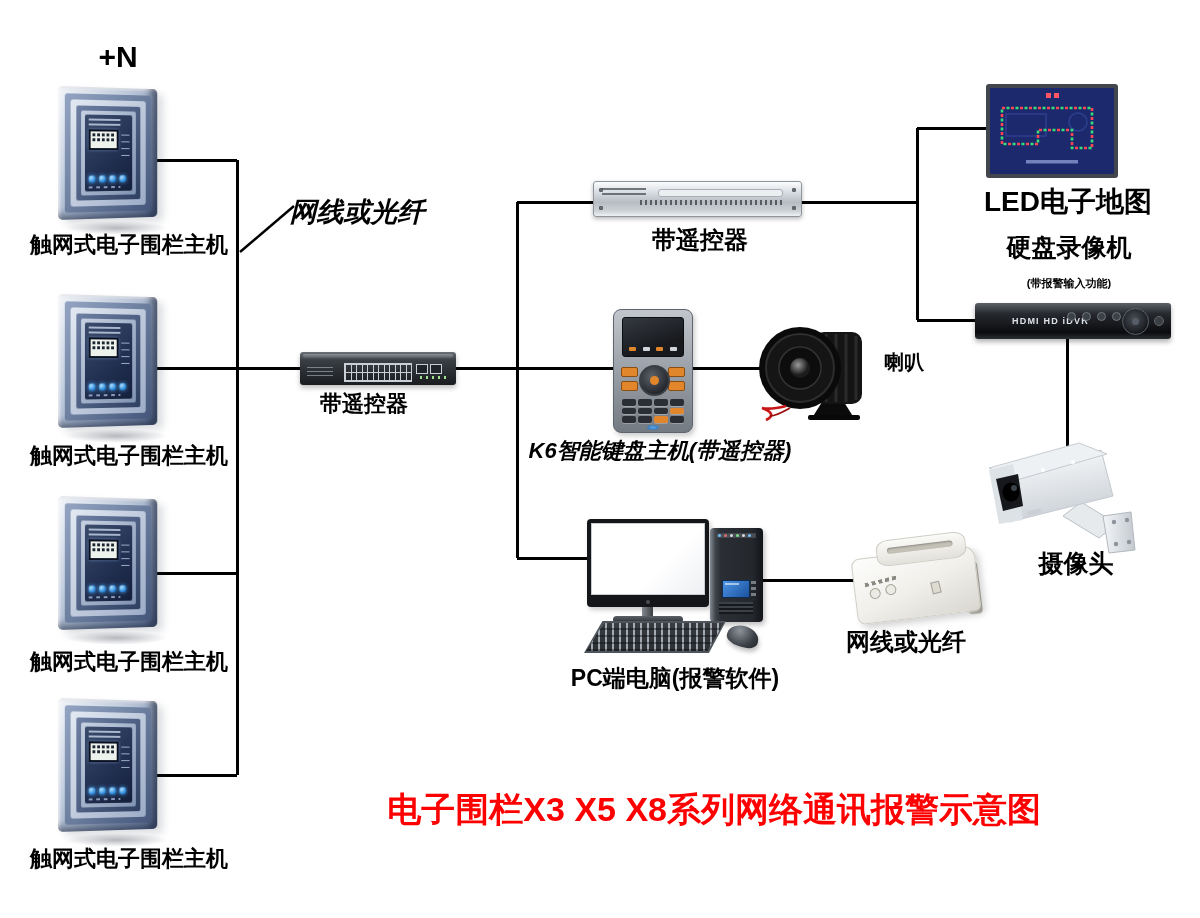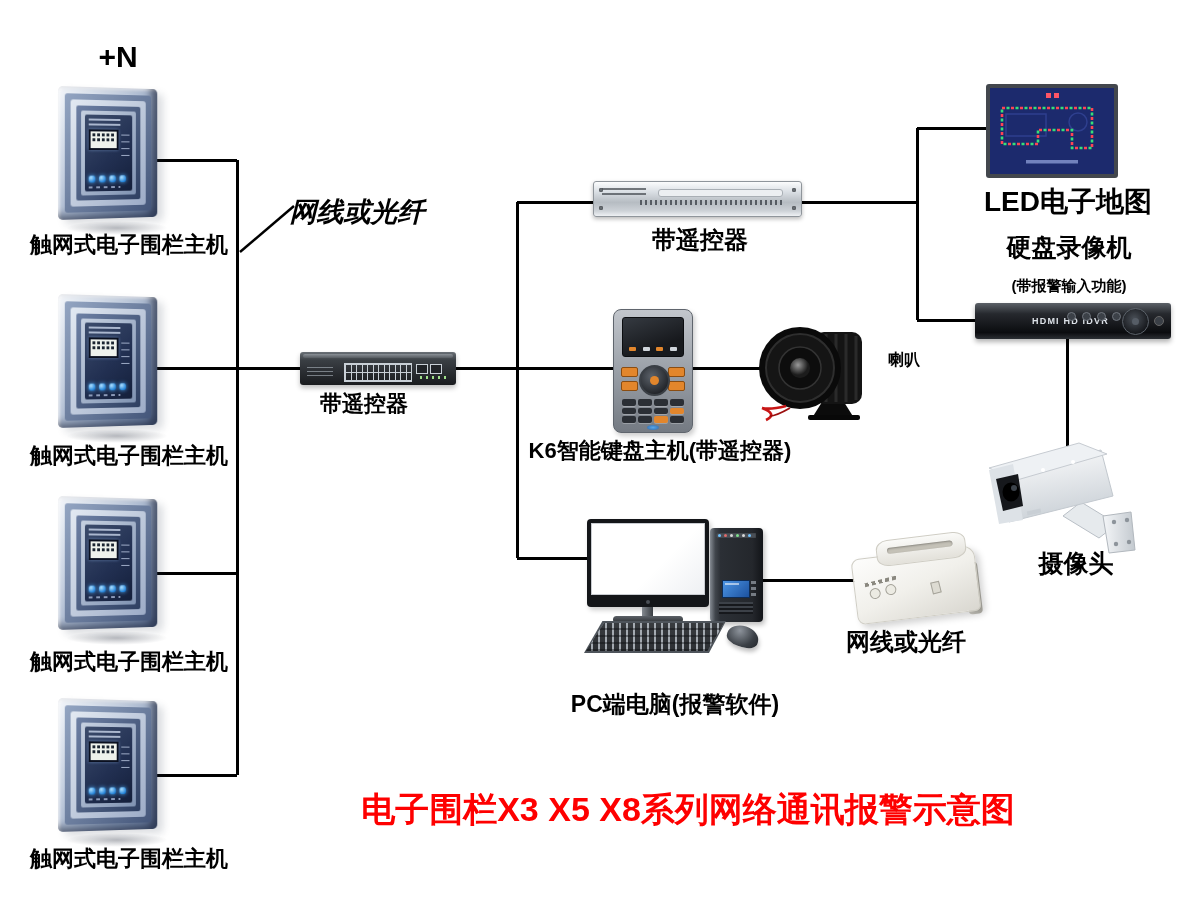--- a/index.html
+++ b/index.html
@@ -92,7 +92,7 @@
   .t-speaker{left:874px;top:351px;width:60px;font-size:16px;text-align:center;}
   .t-ledmap{left:984px;top:186px;width:146px;font-size:28px;}
   .t-dvr{left:1000px;top:233px;width:138px;font-size:25px;}
-  .t-dvr2{left:1000px;top:277px;width:138px;font-size:15px;}
+  .t-dvr2{left:1000px;top:277px;width:138px;font-size:11px;}
   .t-camera{left:1034px;top:549px;width:84px;font-size:25px;}
   .t-pc{left:554px;top:691px;width:242px;font-size:23px;}
   .t-printer{left:843px;top:628px;width:126px;font-size:24px;}

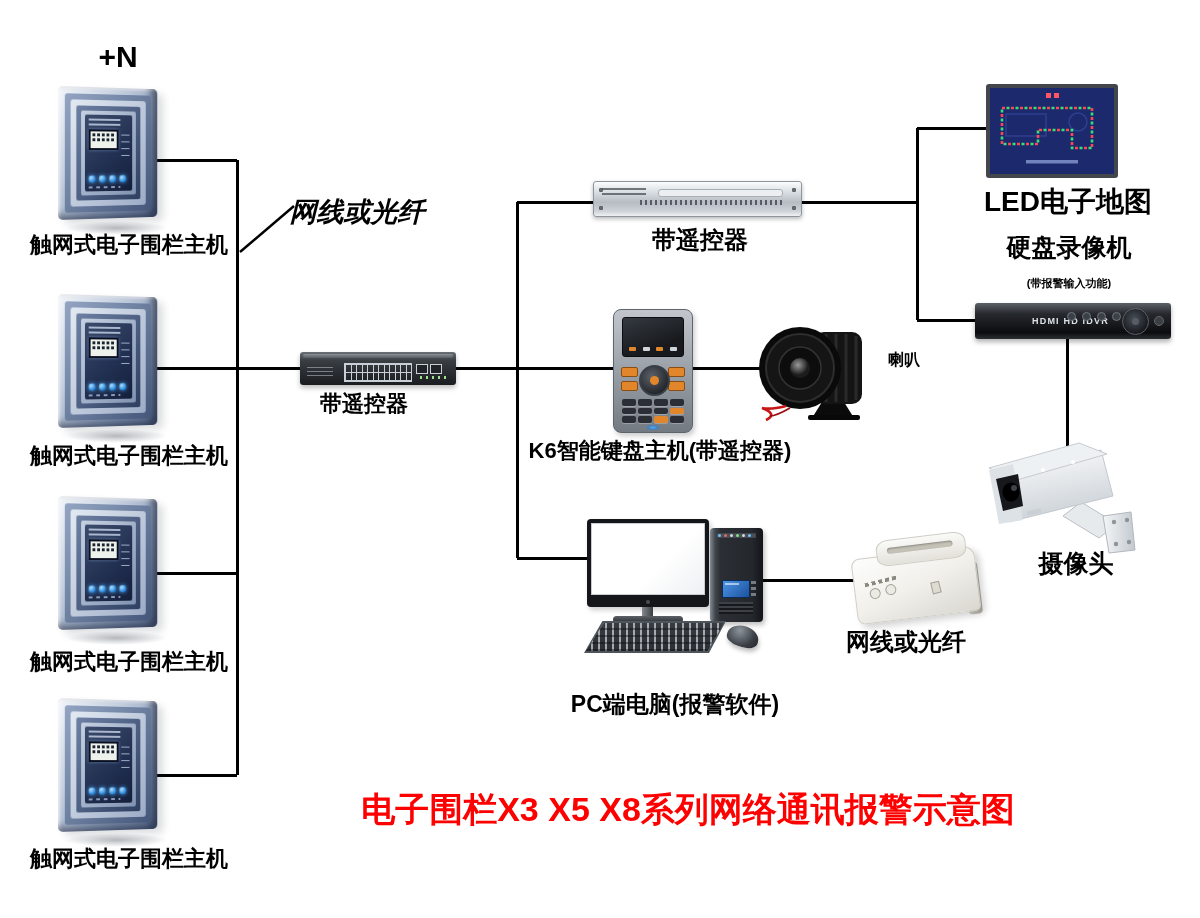--- a/index.html
+++ b/index.html
@@ -102,7 +102,7 @@
   .dvr{left:975px;top:303px;width:196px;height:36px;border-radius:3px;
        background:linear-gradient(180deg,#5c6168 0%,#26292e 30%,#0b0c0f 82%,#2c2f34 100%);
        box-shadow:0 3px 5px rgba(0,0,0,.3);}
-  .dvr-txt{position:absolute;left:25px;top:13px;color:#dde2e8;font-size:9px;font-weight:bold;letter-spacing:1.2px;padding-left:32px;}
+  .dvr-txt{position:absolute;left:5px;top:13px;color:#dde2e8;font-size:9px;font-weight:bold;letter-spacing:1.2px;padding-left:32px;}
   .dvr-btns{position:absolute;left:92px;top:9px;display:flex;gap:6px;}
   .dvr-btns i{width:7px;height:7px;border-radius:50%;background:#3c4148;border:1px solid #70767e;}
   .dvr-pad{position:absolute;right:22px;top:5px;width:25px;height:25px;border-radius:50%;border:1px solid #5c636b;

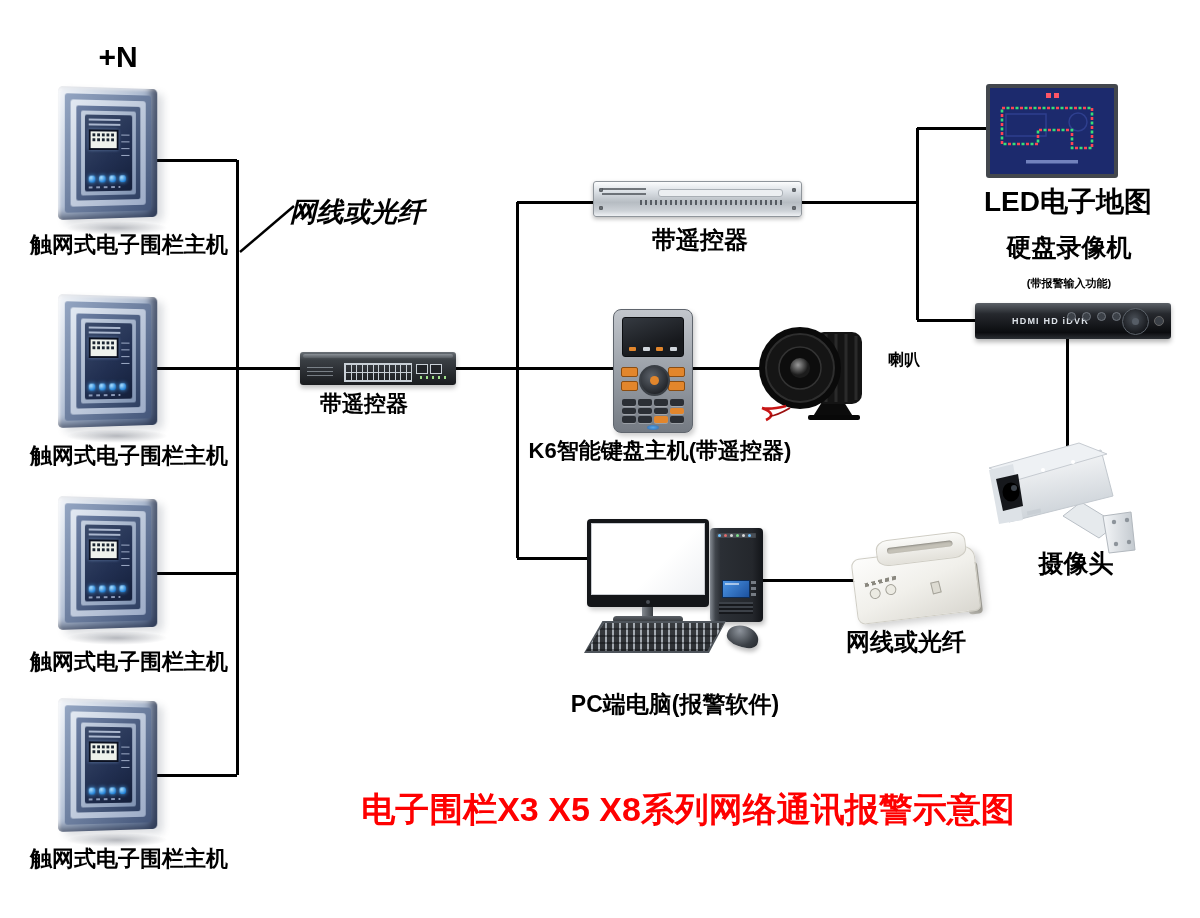--- a/index.html
+++ b/index.html
@@ -89,7 +89,7 @@
   .t-switch{left:308px;top:391px;width:112px;font-size:22px;}
   .t-module{left:644px;top:226px;width:112px;font-size:24px;}
   .t-keypad{left:527px;top:438px;width:266px;font-size:22px;}
-  .t-speaker{left:874px;top:351px;width:60px;font-size:16px;text-align:center;}
+  .t-speaker{left:874px;top:351px;width:60px;font-size:20px;text-align:center;}
   .t-ledmap{left:984px;top:186px;width:146px;font-size:28px;}
   .t-dvr{left:1000px;top:233px;width:138px;font-size:25px;}
   .t-dvr2{left:1000px;top:277px;width:138px;font-size:11px;}

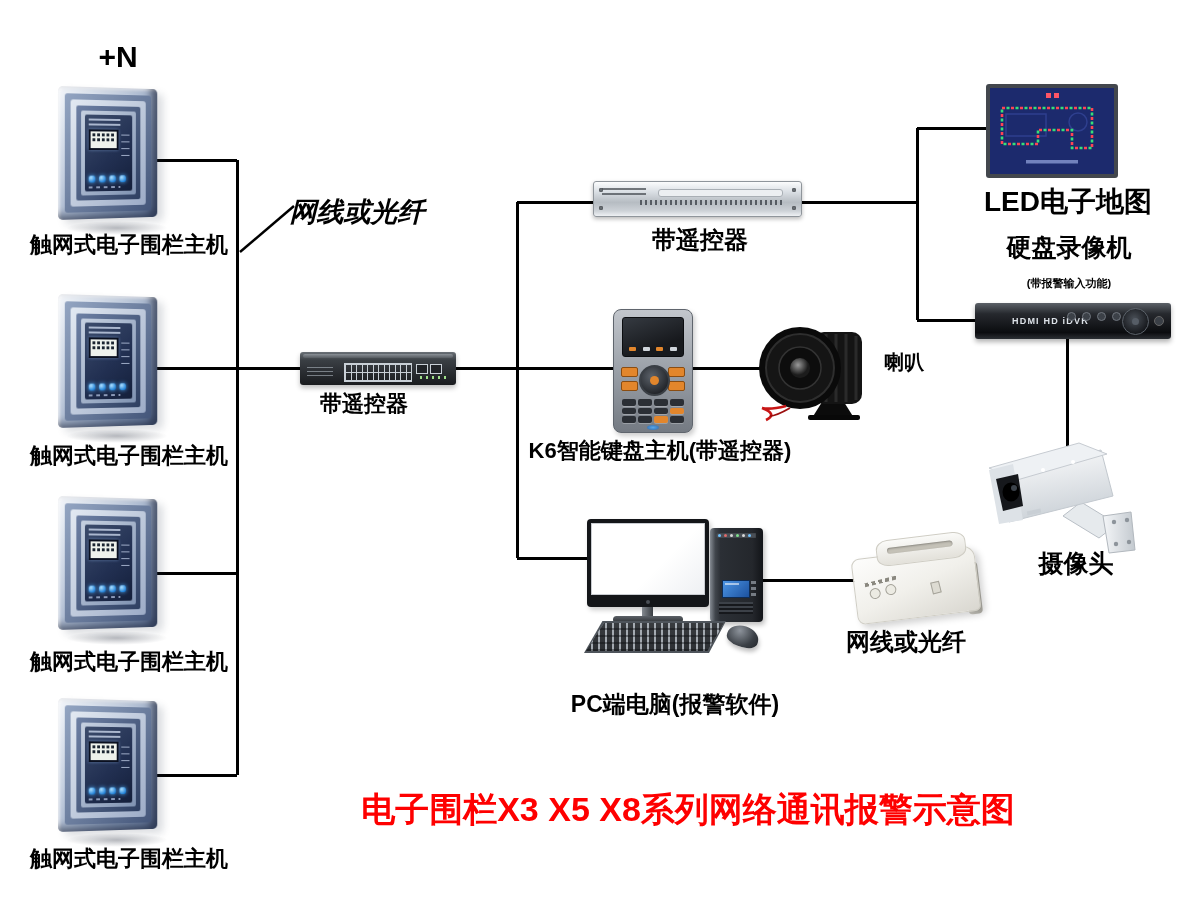--- a/index.html
+++ b/index.html
@@ -88,7 +88,7 @@
   .t-link{left:272px;top:197px;width:170px;font-size:27px;font-style:italic;}
   .t-switch{left:308px;top:391px;width:112px;font-size:22px;}
   .t-module{left:644px;top:226px;width:112px;font-size:24px;}
-  .t-keypad{left:527px;top:438px;width:266px;font-size:22px;}
+  .t-keypad{left:527px;top:438px;width:266px;font-size:22px;font-style:italic;}
   .t-speaker{left:874px;top:351px;width:60px;font-size:20px;text-align:center;}
   .t-ledmap{left:984px;top:186px;width:146px;font-size:28px;}
   .t-dvr{left:1000px;top:233px;width:138px;font-size:25px;}

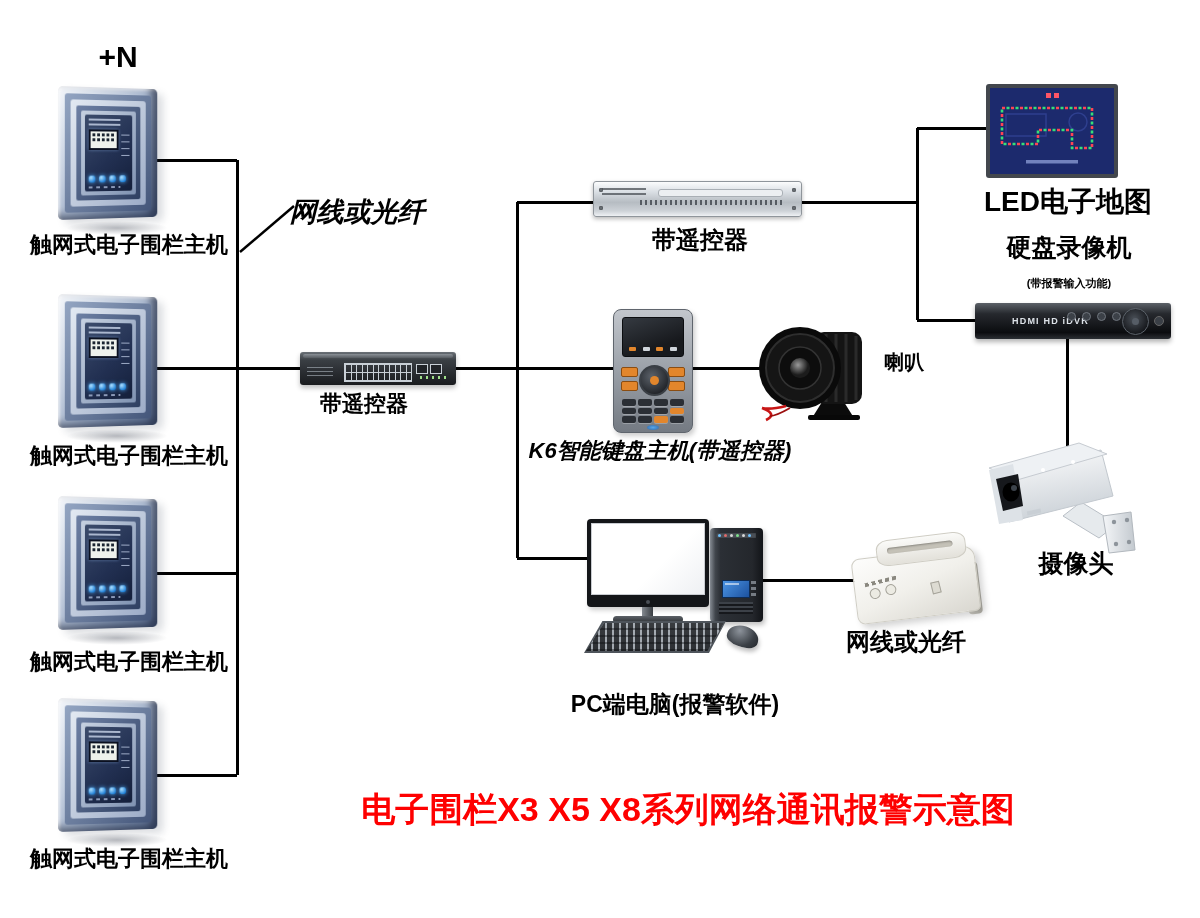--- a/index.html
+++ b/index.html
@@ -94,7 +94,7 @@
   .t-dvr{left:1000px;top:233px;width:138px;font-size:25px;}
   .t-dvr2{left:1000px;top:277px;width:138px;font-size:11px;}
   .t-camera{left:1034px;top:549px;width:84px;font-size:25px;}
-  .t-pc{left:554px;top:691px;width:242px;font-size:23px;}
+  .t-pc{left:554px;top:665px;width:242px;font-size:23px;}
   .t-printer{left:843px;top:628px;width:126px;font-size:24px;}
   .t-title{left:335px;top:790px;width:706px;font-size:34px;color:#fe0000;}
 

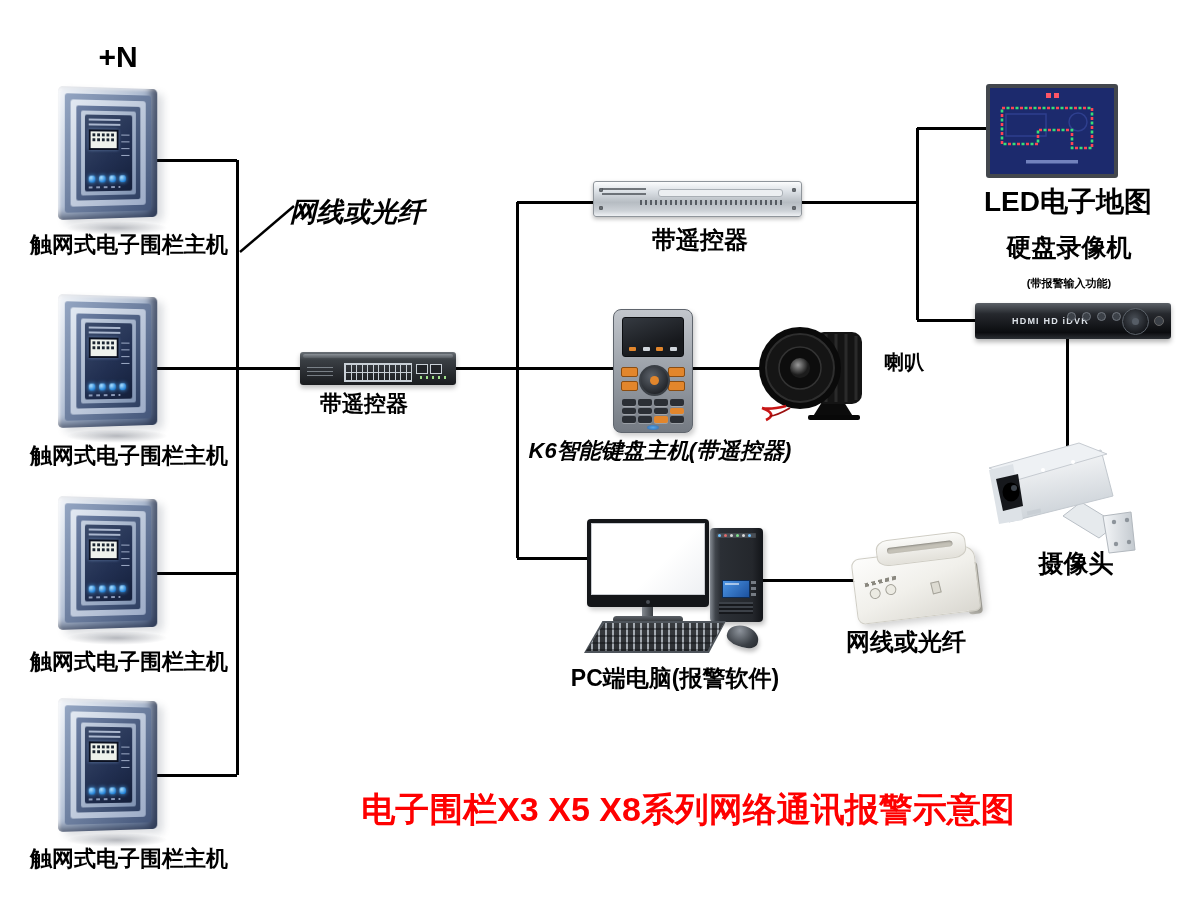--- a/index.html
+++ b/index.html
@@ -96,7 +96,7 @@
   .t-camera{left:1034px;top:549px;width:84px;font-size:25px;}
   .t-pc{left:554px;top:665px;width:242px;font-size:23px;}
   .t-printer{left:843px;top:628px;width:126px;font-size:24px;}
-  .t-title{left:335px;top:790px;width:706px;font-size:34px;color:#fe0000;}
+  .t-title{left:335px;top:790px;width:706px;font-size:34px;color:#fe0000;text-align:right;}
 
   
   .dvr{left:975px;top:303px;width:196px;height:36px;border-radius:3px;

